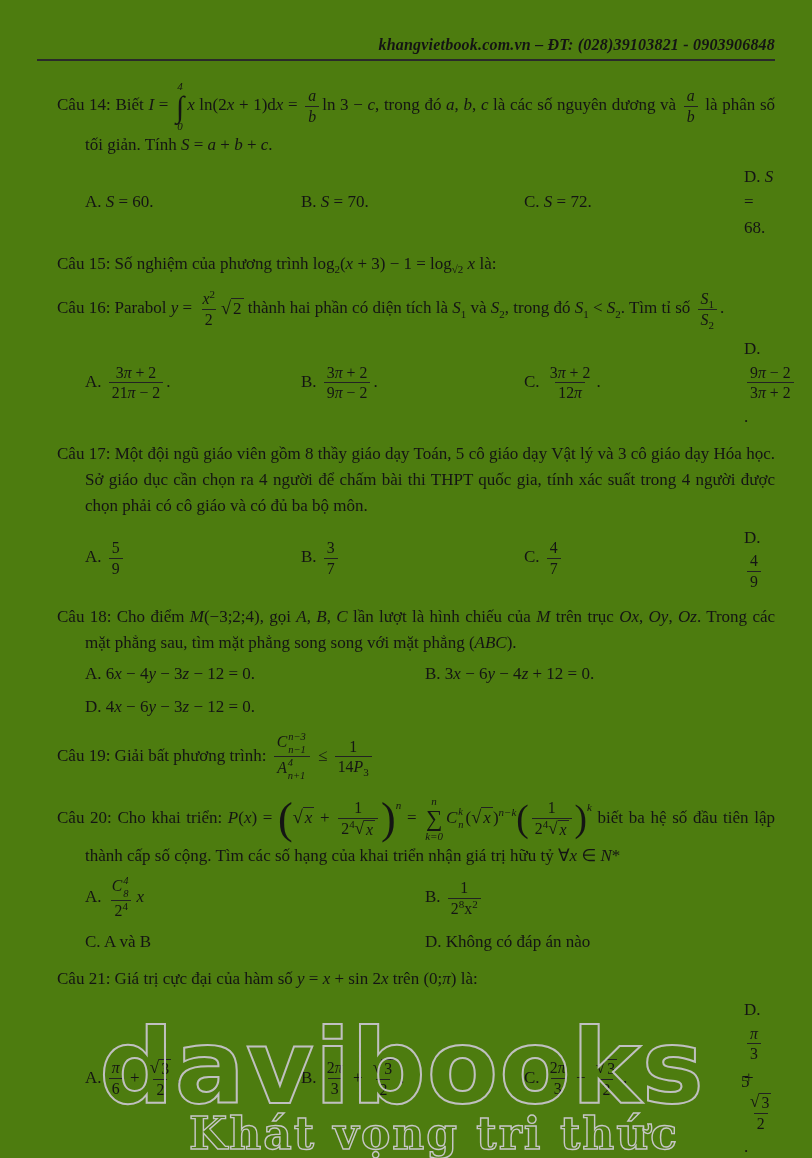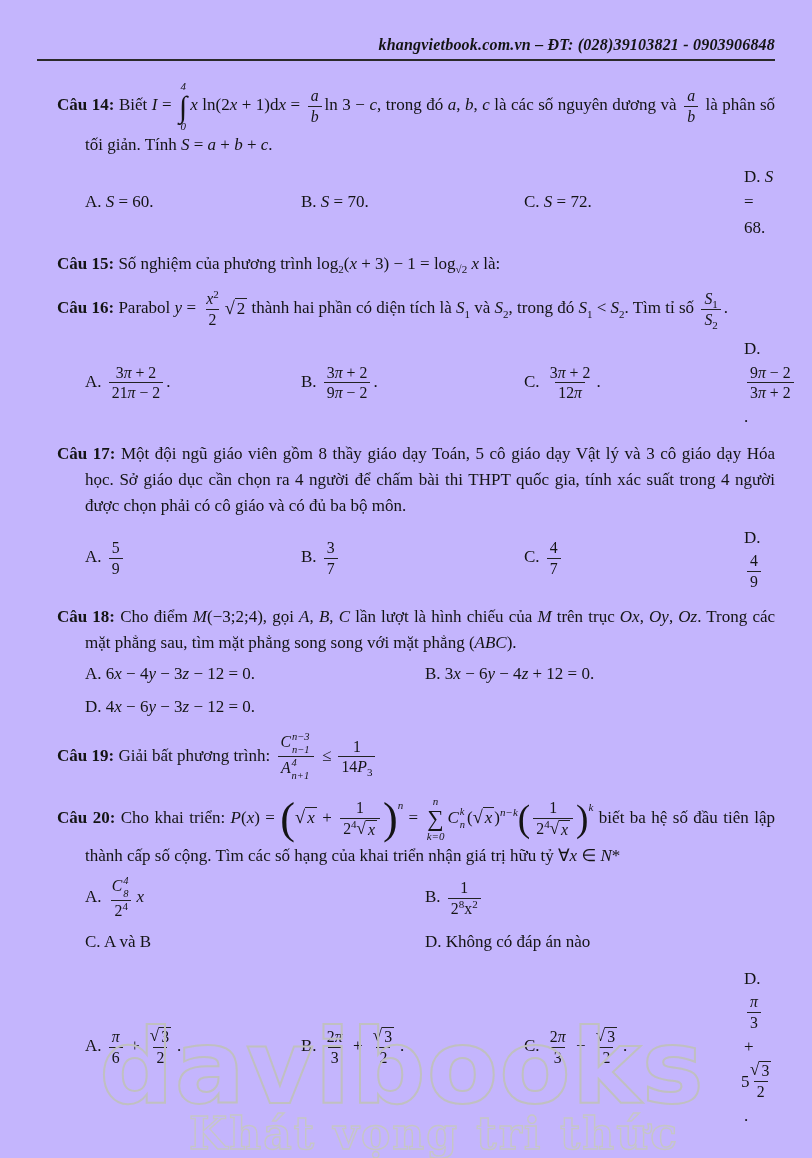--- a/index.html
+++ b/index.html
@@ -4,7 +4,7 @@
 <style>
   html,body{margin:0;padding:0;background:#ffffff;}
   .page{
-    position:relative;width:812px;height:1158px;background:#c4b5fd;
+    position:relative;width:812px;height:1158px;background:#4d7c0f;
     font-family:"Liberation Serif",serif;color:#141414;overflow:hidden;
   }
   .hdr-wrap{padding:36px 37px 0 37px;}

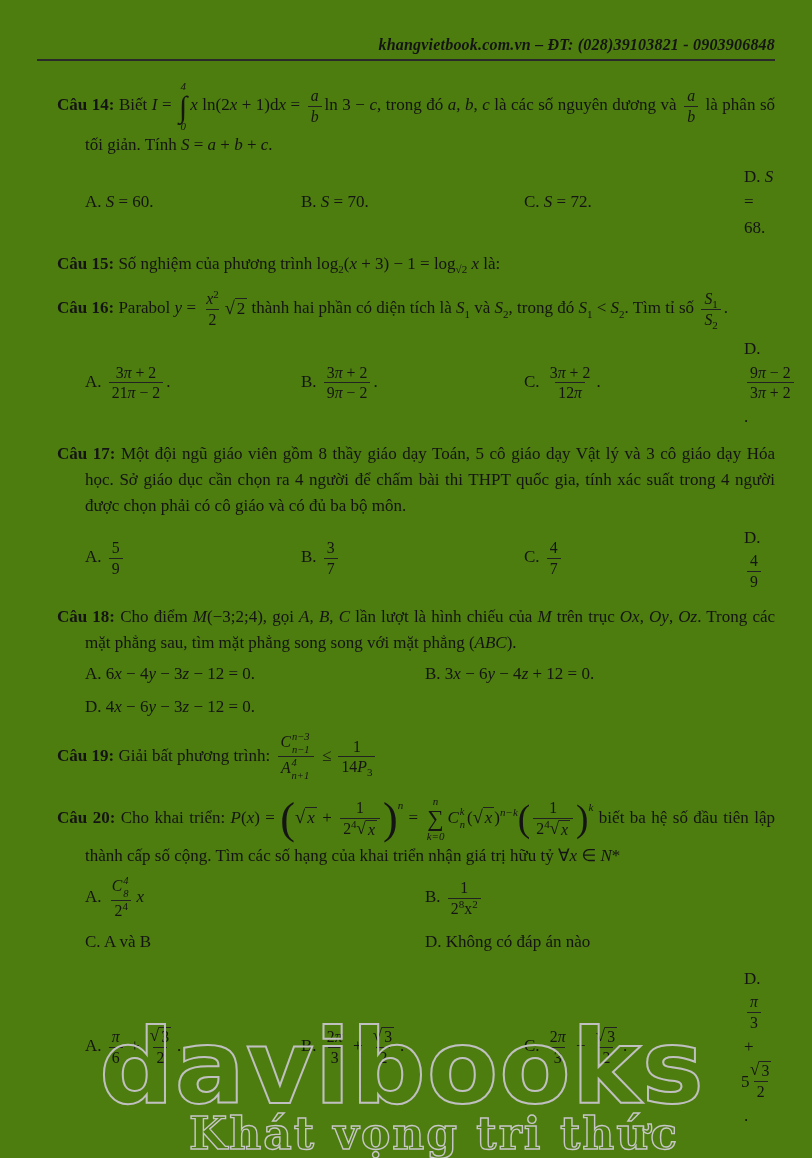--- a/index.html
+++ b/index.html
@@ -22,7 +22,7 @@
   .opts4{display:grid;grid-template-columns:168px 175px 172px 1fr;gap:48px;}
   .opts2{display:grid;grid-template-columns:340px 1fr;row-gap:7px;}
   .opt{line-height:1.5;}
-  .bb{font-weight:bold;}
+  .bb{font-weight:normal;}
   .it{font-style:italic;}
   .sp{vertical-align:super;font-size:11px;line-height:0;}
   .sb{vertical-align:sub;font-size:11px;line-height:0;}

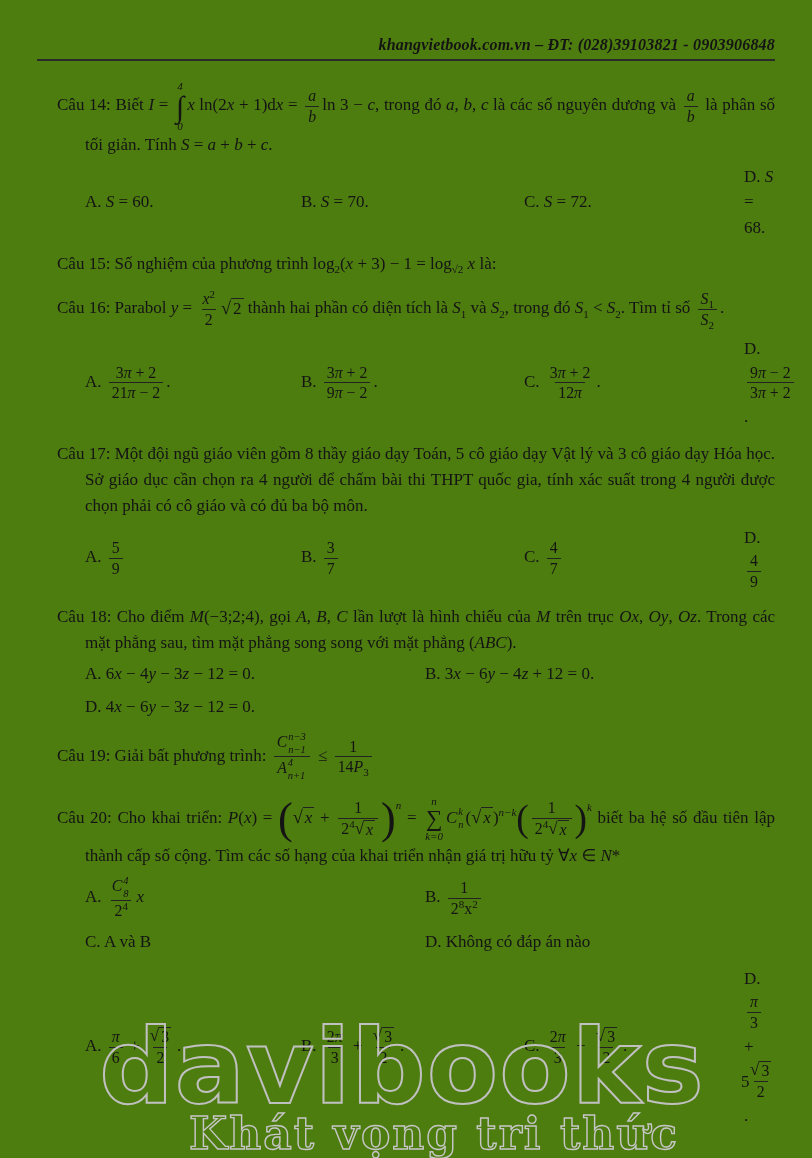--- a/index.html
+++ b/index.html
@@ -200,6 +200,7 @@
         </div>
       </div>
       <div class="q">
+        <div class="stmt"><span class="bb">Câu 21:</span><span> Giá trị cực đại của hàm số </span><span class="it">y</span><span> = </span><span class="it">x</span><span> + sin 2</span><span class="it">x</span><span> trên (0;</span><span class="it">π</span><span>) là:</span></div>
         <div class="opts opts4">
           <div class="opt"><span>A. </span><span class="frac">
               <span class="num"><span class="it">π</span></span>

